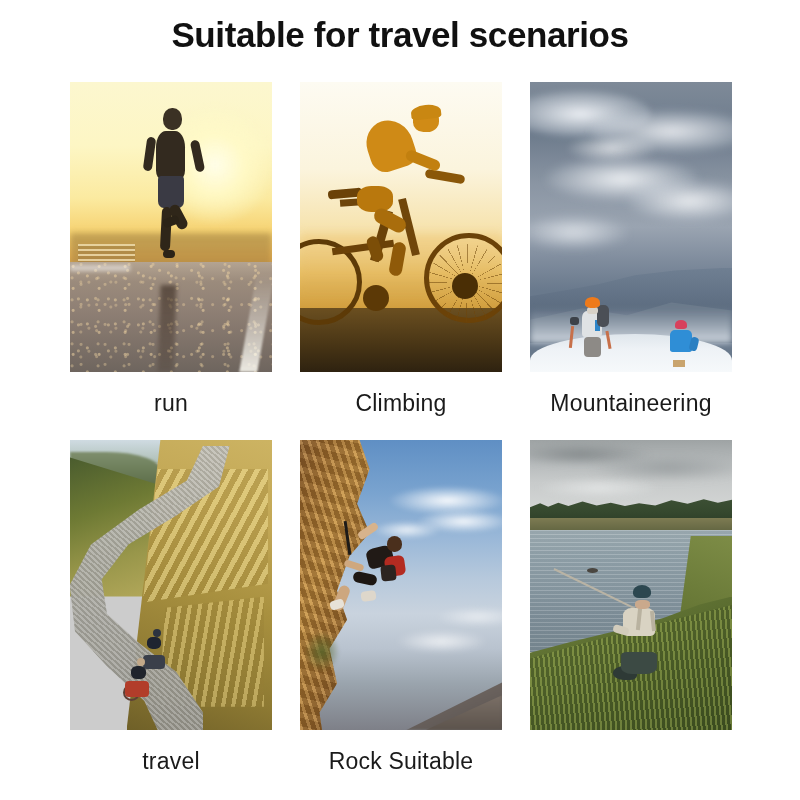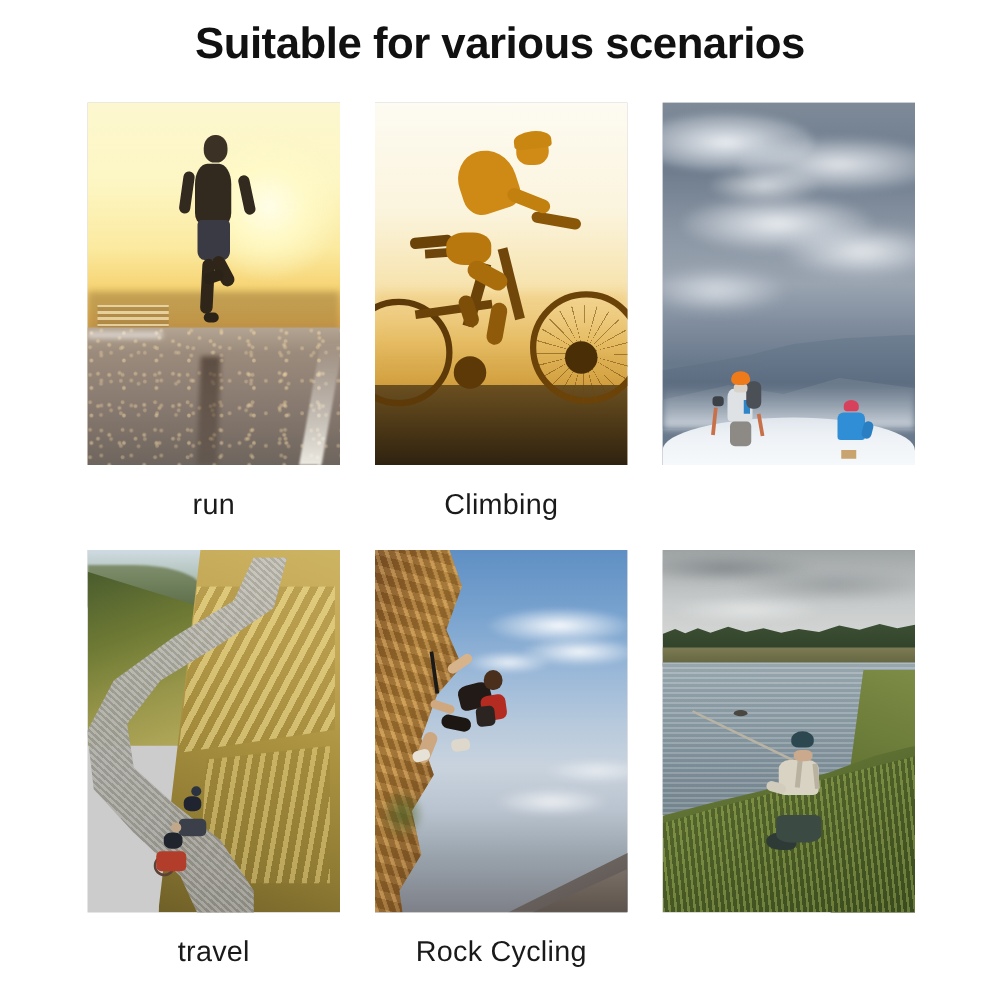--- a/index.html
+++ b/index.html
@@ -305,7 +305,7 @@
 </head>
 <body>
 
-<div class="page-title">Suitable for various scenarios</div>
+<div class="page-title">Suitable for travel scenarios</div>
 
 <div class="grid">
 

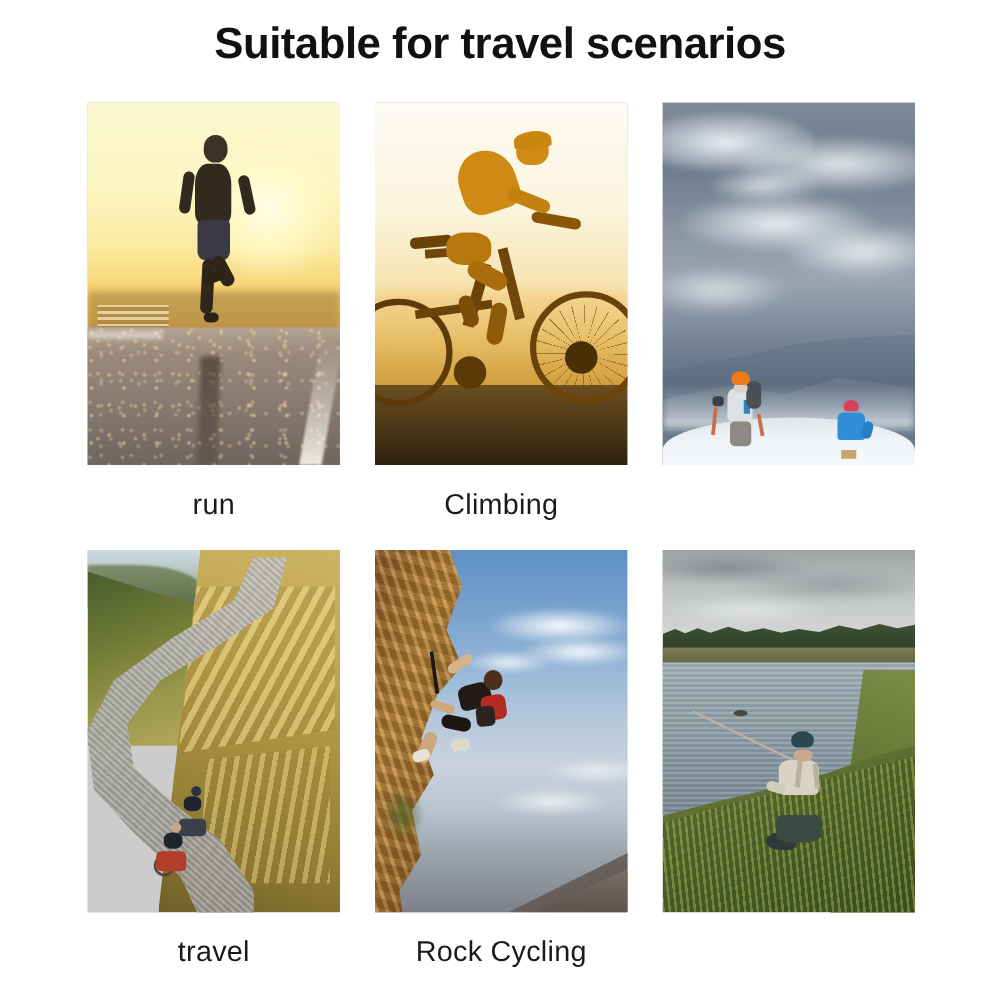--- a/index.html
+++ b/index.html
@@ -388,6 +388,7 @@
       <div class="mt-c2-arm"></div>
       <div class="mt-c2-hat"></div>
     </div>
+    <div class="caption">Mountaineering</div>
   </div>
 
   <div class="row-gap"></div>

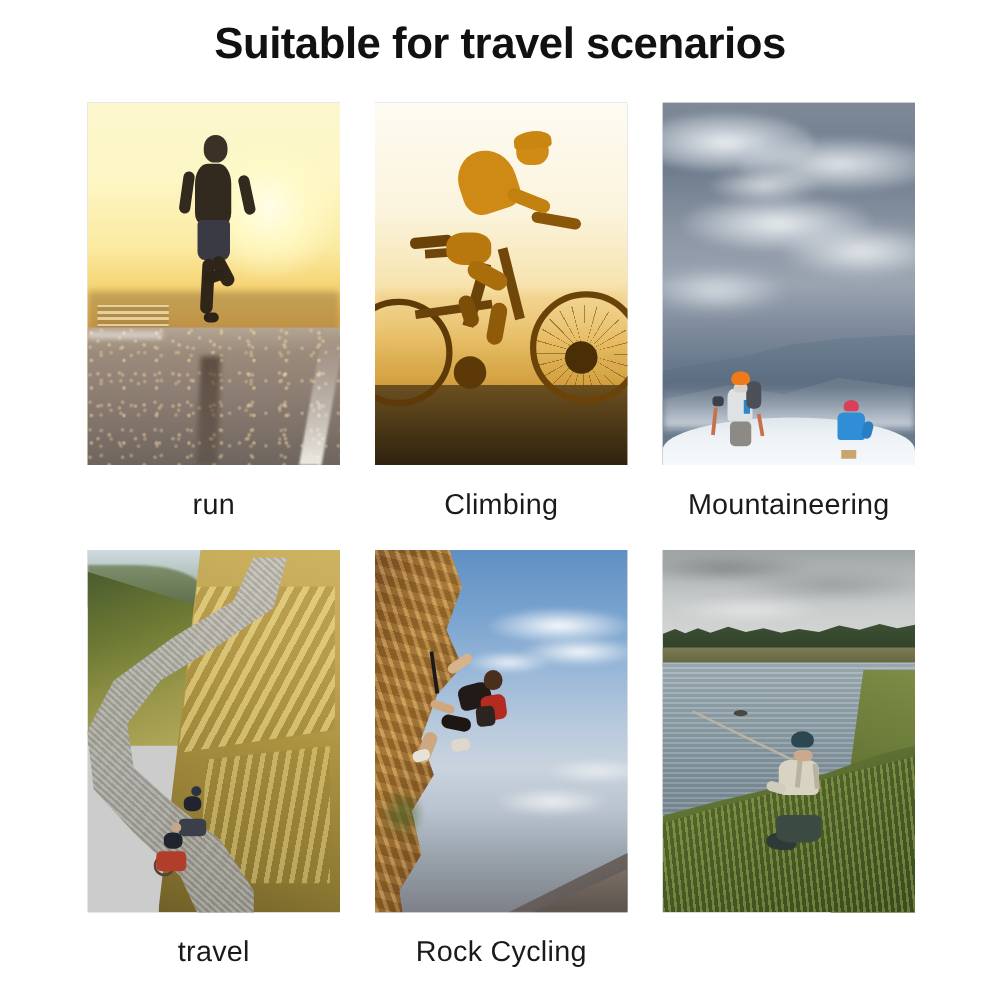--- a/index.html
+++ b/index.html
@@ -440,7 +440,7 @@
       <div class="rc-shoe"></div>
       <div class="rc-shoe2"></div>
     </div>
-    <div class="caption">Rock Cycling</div>
+    <div class="caption">Rock Suitable</div>
   </div>
 
   <div class="cell">

